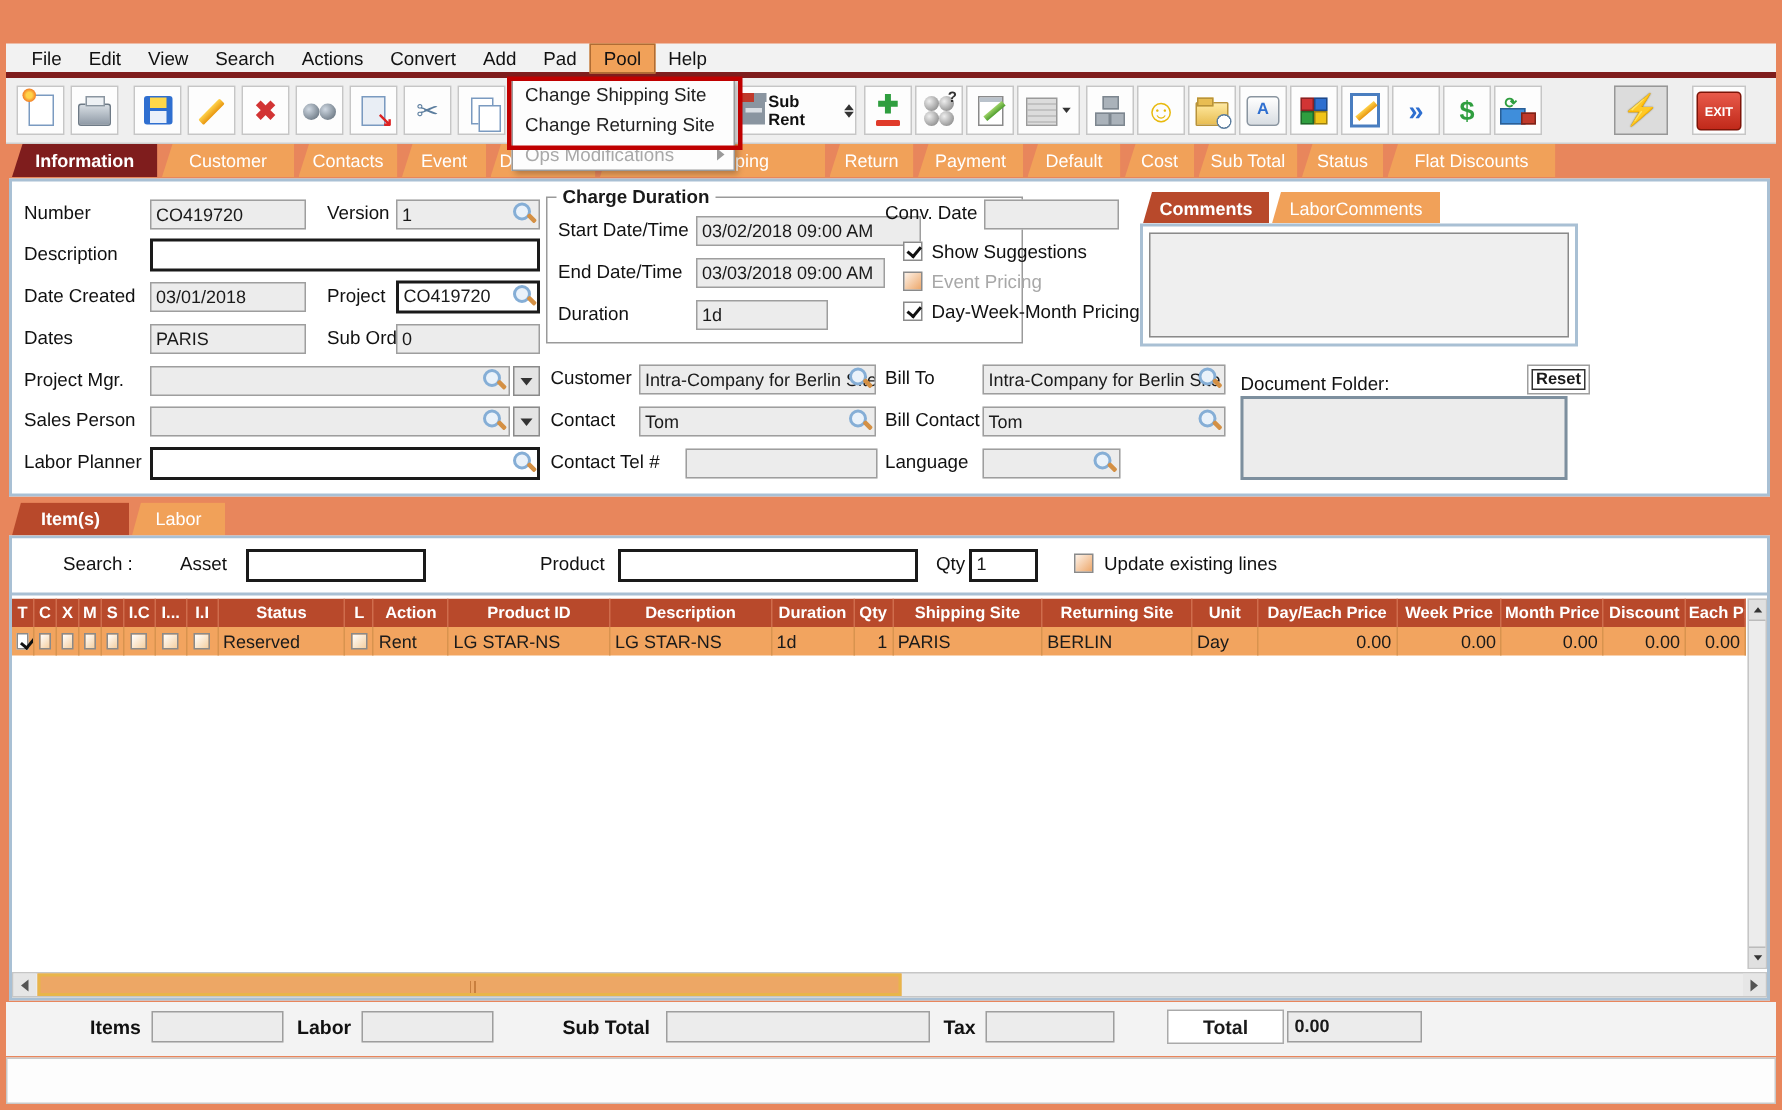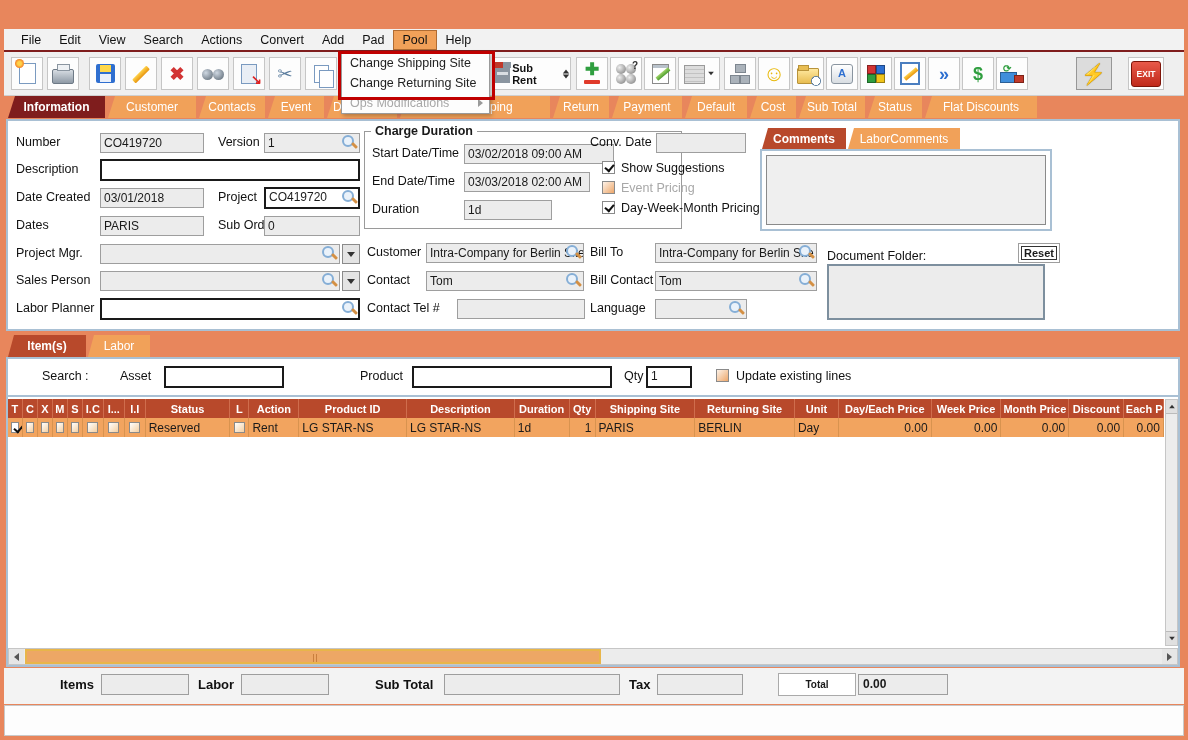--- a/index.html
+++ b/index.html
@@ -23,7 +23,7 @@
   .xmark::before{transform:rotate(45deg);} .xmark::after{transform:rotate(-45deg);}
   
   .menubar{position:absolute;left:4px;top:29px;width:1180px;height:23px;background:#f2f2f2;
-           border-bottom:2px solid #7f1d1d;display:flex;align-items:center;padding-left:8px;box-sizing:border-box;}
+           border-bottom:4px solid #7f1d1d;display:flex;align-items:center;padding-left:8px;box-sizing:border-box;}
   .menu-item{padding:3px 9px;font-size:12.5px;color:#111;}
   .menu-item.active{background:#F1A159;border:1px solid #b06c33;padding:2px 8px;}
   

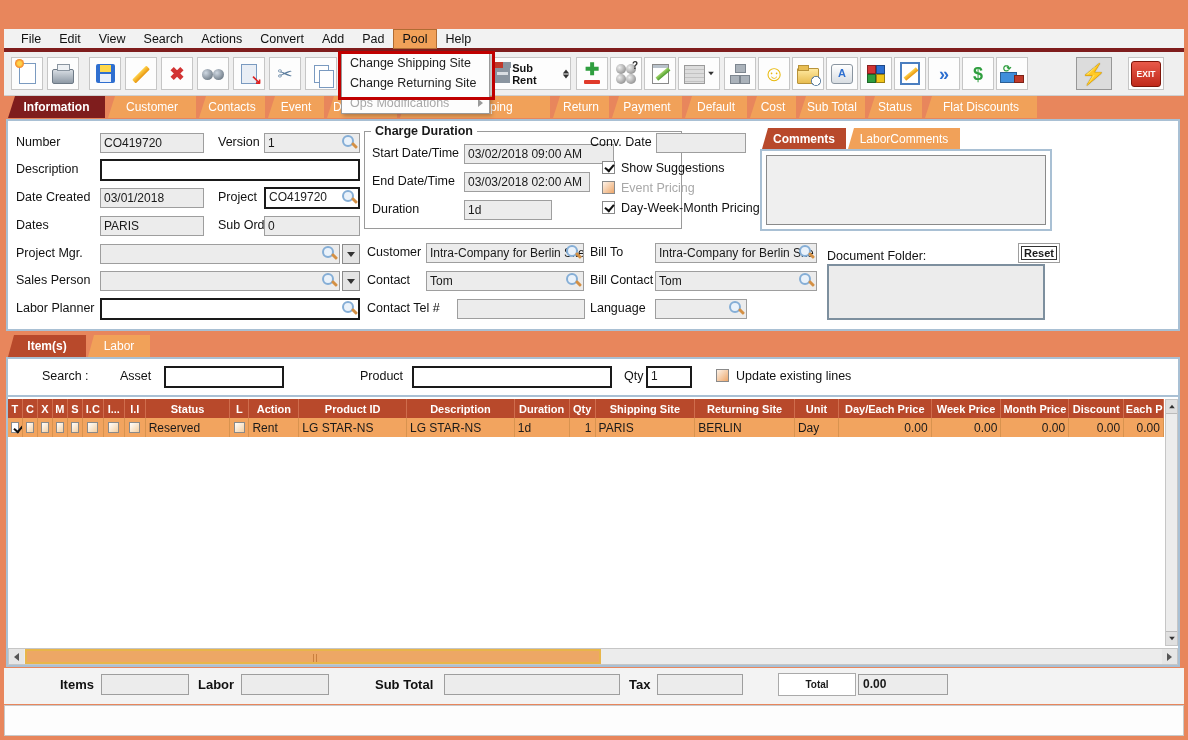--- a/index.html
+++ b/index.html
@@ -372,7 +372,7 @@
     <div class="lbl" style="left:364px;top:25px">Start Date/Time</div>
     <div class="fld" style="left:456px;top:23px;width:150px">03/02/2018 09:00 AM</div>
     <div class="lbl" style="left:364px;top:53px">End Date/Time</div>
-    <div class="fld" style="left:456px;top:51px;width:126px">03/03/2018 02:00 AM</div>
+    <div class="fld" style="left:456px;top:51px;width:126px">03/03/2018 09:00 AM</div>
     <div class="lbl" style="left:364px;top:81px">Duration</div>
     <div class="fld" style="left:456px;top:79px;width:88px">1d</div>
 

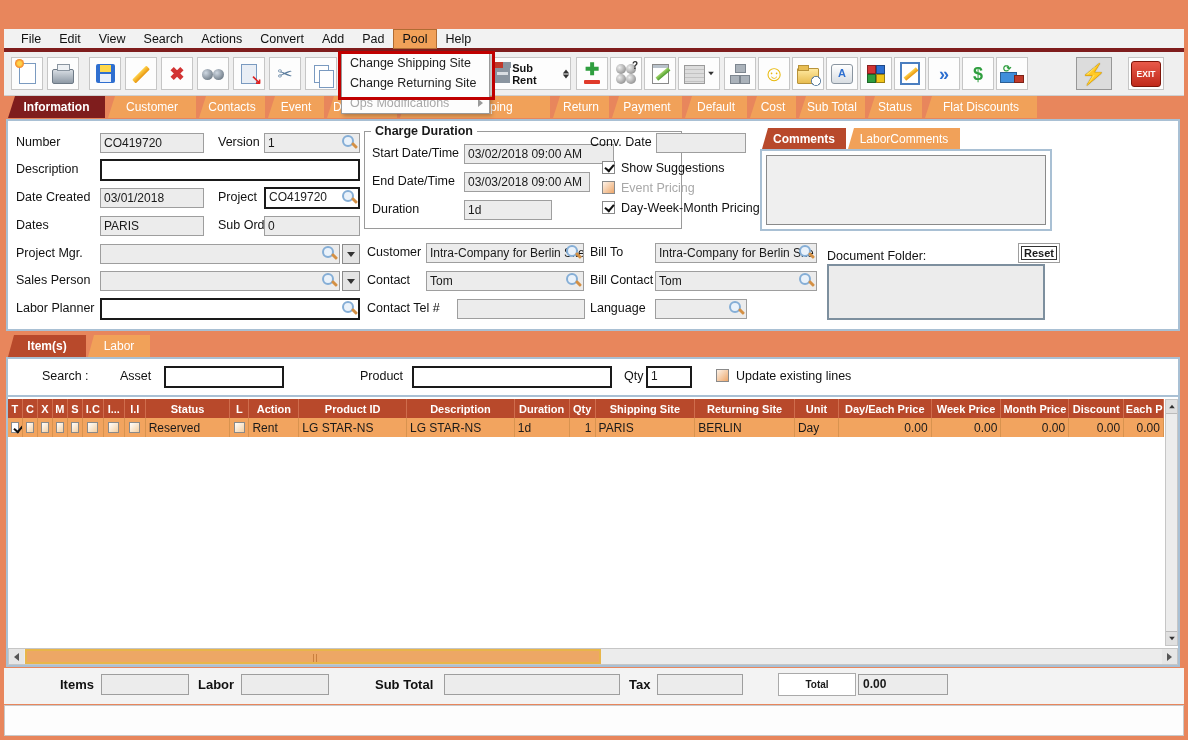--- a/index.html
+++ b/index.html
@@ -183,7 +183,7 @@
   .tot-fld{position:absolute;top:6px;height:21px;background:#ececec;border:1px solid #9e9e9e;box-sizing:border-box;
        font-size:12px;padding:2px 4px;}
   .total-box{position:absolute;top:5px;width:78px;height:23px;background:#fff;border:1px solid #aaa;box-sizing:border-box;
-       display:flex;align-items:center;justify-content:center;font-size:10px;font-weight:bold;}
+       display:flex;align-items:center;justify-content:center;font-size:13px;font-weight:bold;}
   .status-strip{position:absolute;left:4px;top:705px;width:1180px;height:31px;background:#fdfdfd;
        border:1px solid #c9c9c9;box-sizing:border-box;}
 </style>

